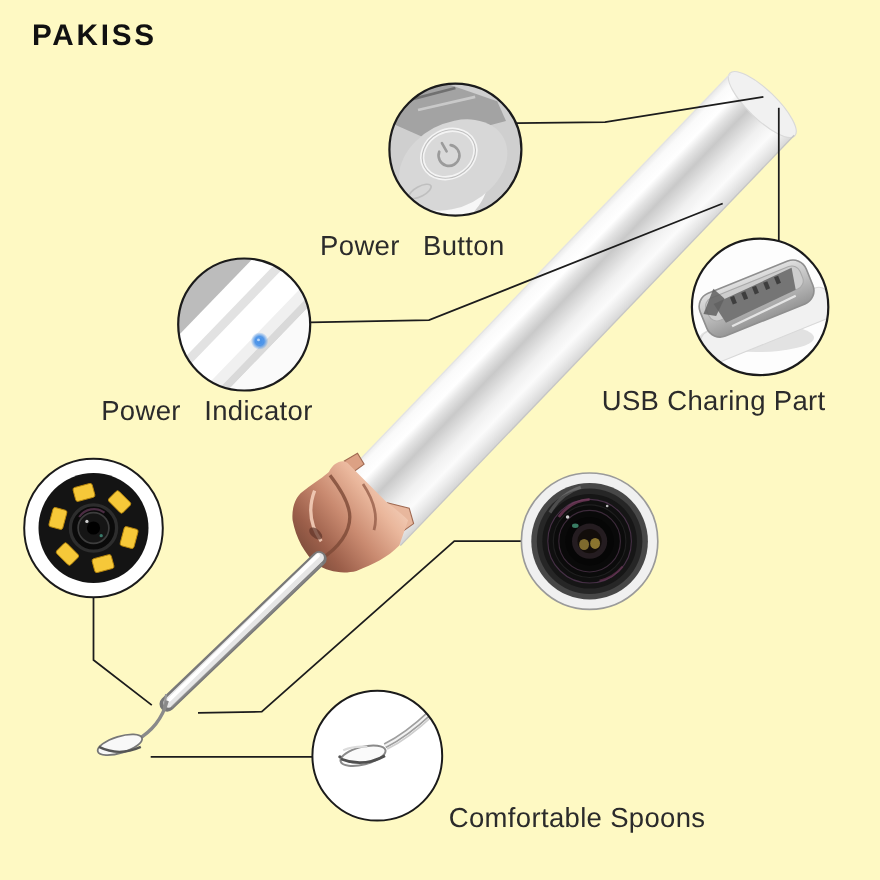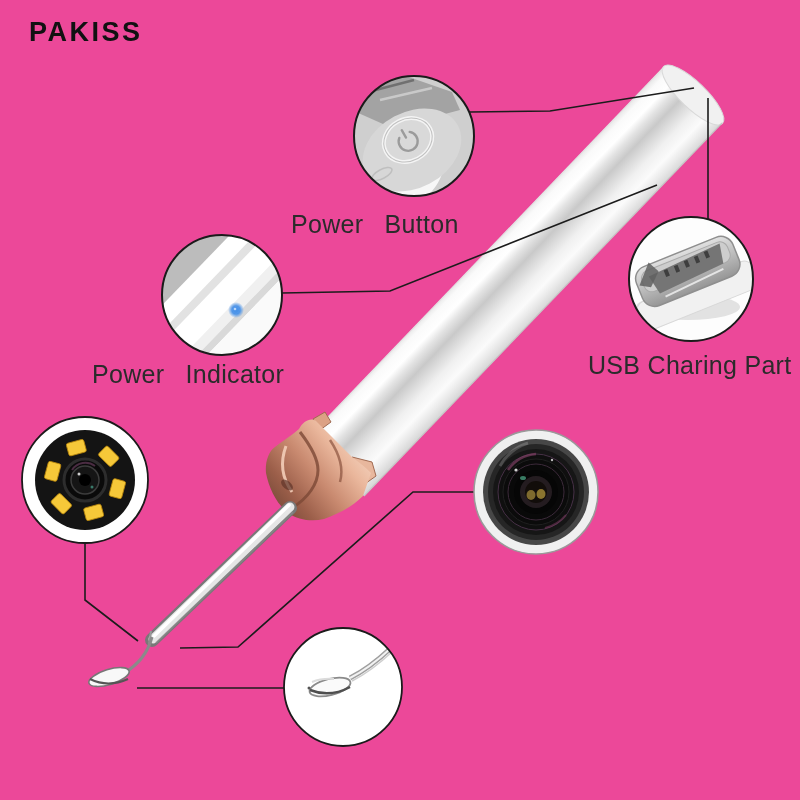--- a/index.html
+++ b/index.html
@@ -4,7 +4,7 @@
 <style>
   html,body{margin:0;padding:0;background:#ffffff;}
   #stage{
-    position:relative;width:800px;height:800px;background:#ec4899;overflow:hidden;
+    position:relative;width:800px;height:800px;background:#fef9c3;overflow:hidden;
     font-family:"Liberation Sans","DejaVu Sans",sans-serif;
   }
   #art{position:absolute;left:0;top:0;}

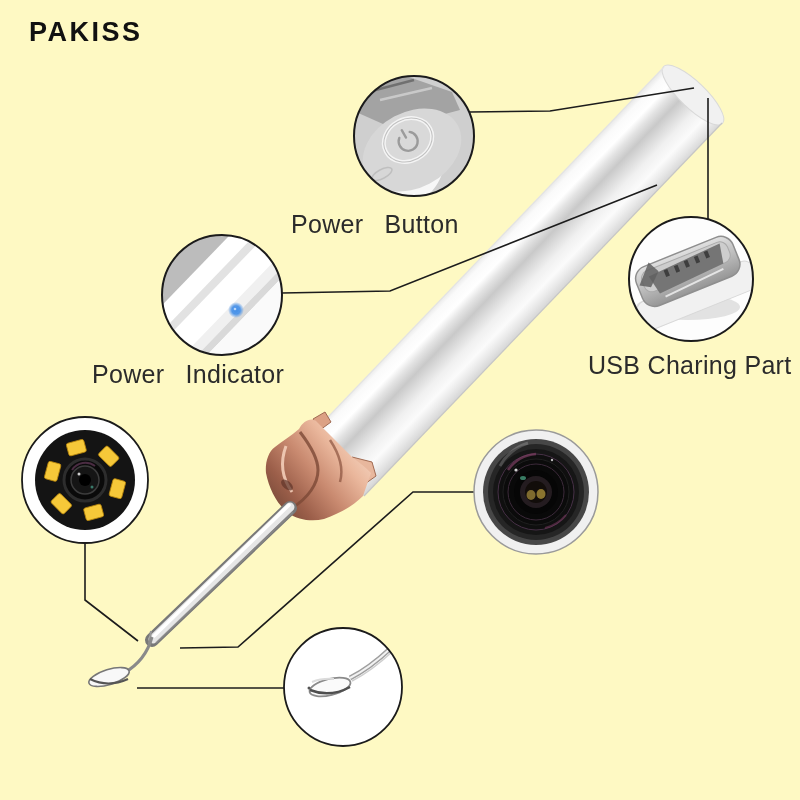--- a/index.html
+++ b/index.html
@@ -237,7 +237,7 @@
 
   <div class="label ws" style="left:92px;top:360px;">Power Indicator</div>
 
-  <div class="label" style="left:547px;top:351px;margin-left:41px;">USB Charing Part</div>
+  <div class="label" style="left:547px;top:351px;">USB Charing Part</div>
 
 
 

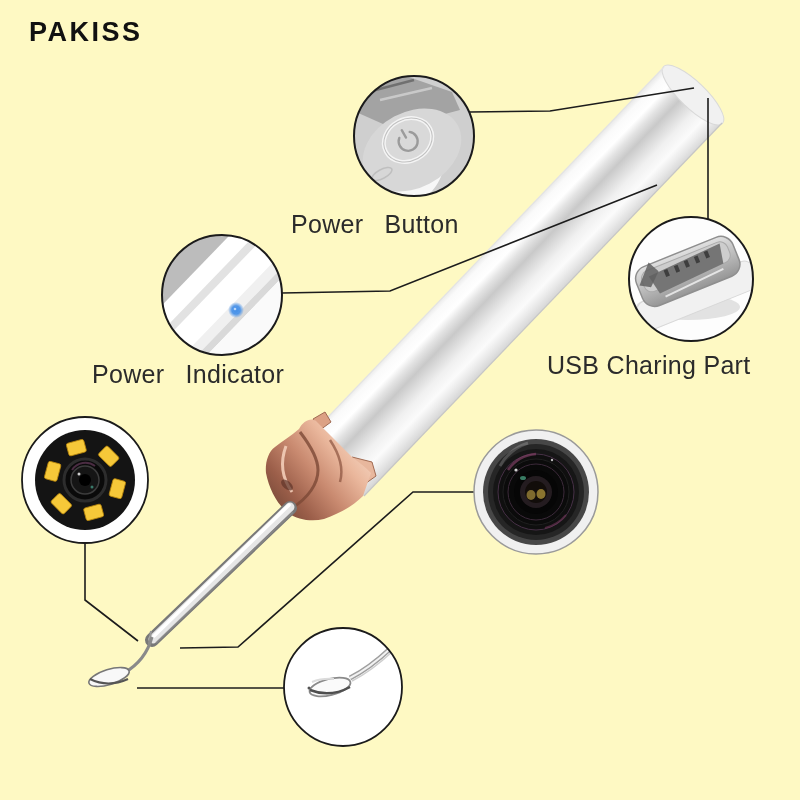--- a/index.html
+++ b/index.html
@@ -241,6 +241,7 @@
 
 
 
+  <div class="label" style="left:408px;top:730px;">Comfortable Spoons</div>
 </div>
 
 </body></html>

